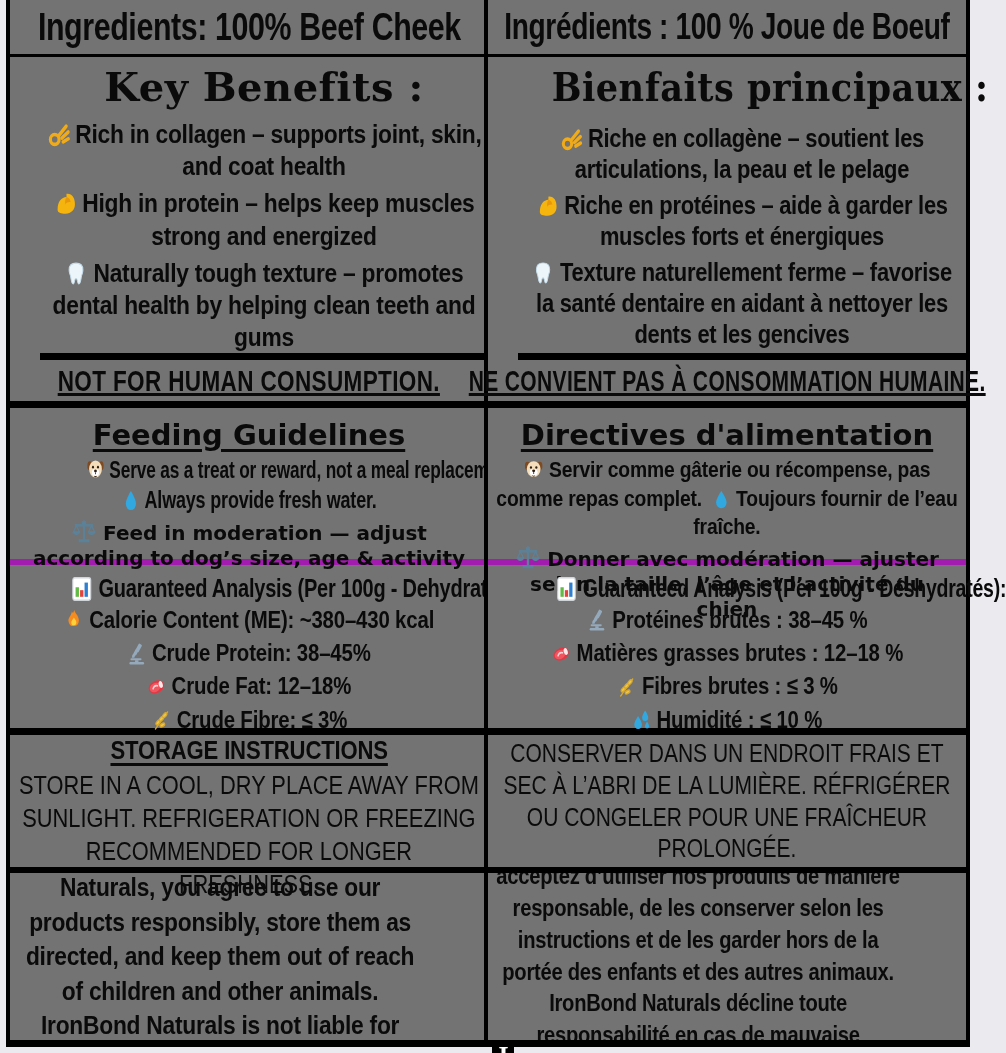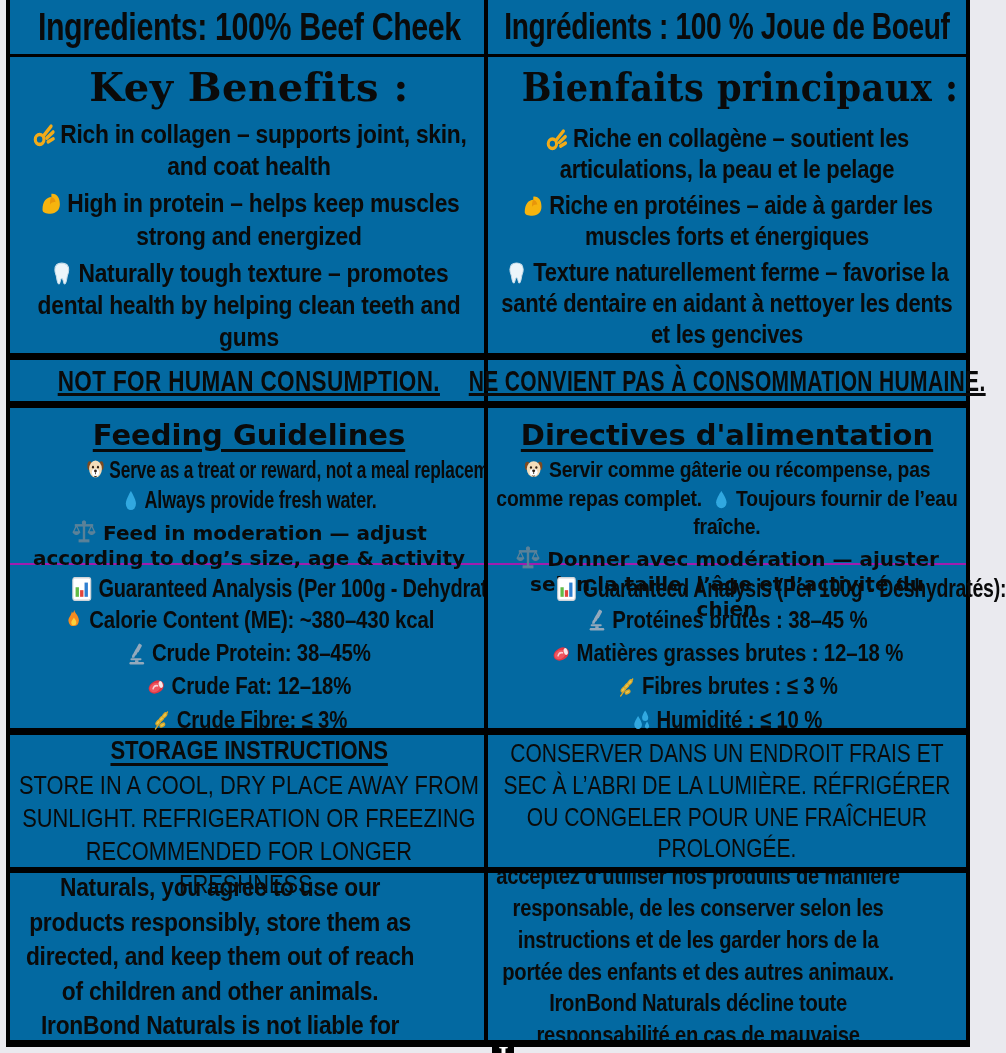--- a/index.html
+++ b/index.html
@@ -10,7 +10,7 @@
     -webkit-font-smoothing:antialiased;
   }
   .panel{
-    position:absolute;top:0;width:486px;height:1047px;background:#0369a1;
+    position:absolute;top:0;width:486px;height:1047px;background:#737373;
     border-left:4px solid #000;border-right:4px solid #000;border-bottom:7px solid #000;
     box-sizing:border-box;display:flex;flex-direction:column;
   }

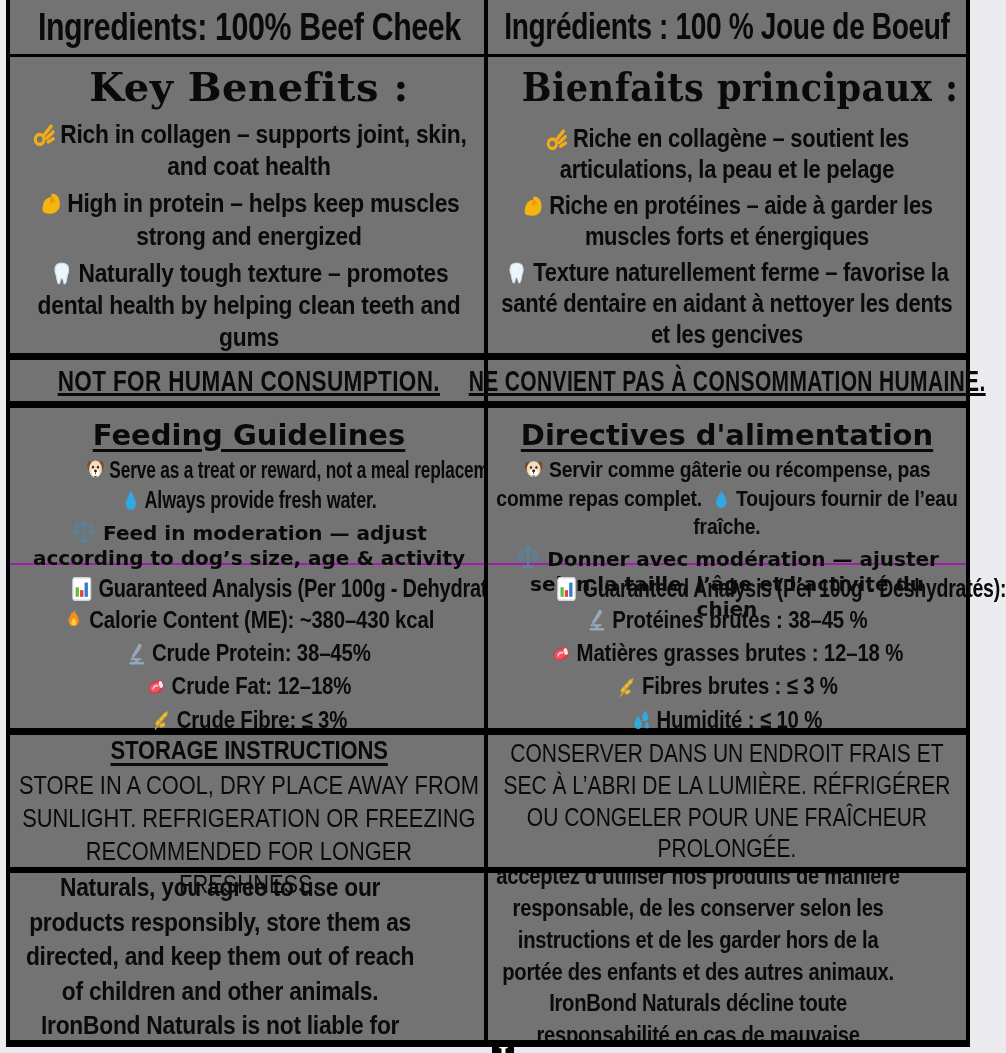--- a/index.html
+++ b/index.html
@@ -25,7 +25,7 @@
 
   section{box-sizing:border-box;padding:0 4px;text-align:center;flex:none;}
   .sec-header{height:57px;border-bottom:3px solid #000;display:flex;align-items:center;justify-content:center;}
-  .sec-benefits{height:303px;border-bottom:7px solid #000;padding-top:4px;}
+  .sec-benefits{height:303px;border-bottom:7px solid #000;padding-top:4px;margin-left:30px;}
   .sec-warning{height:48px;border-bottom:7px solid #000;display:flex;align-items:center;justify-content:center;text-decoration:underline;}
   .sec-feeding{height:157px;border-bottom:2px solid #a21caf;padding-top:10px;}
   .sec-analysis{height:170px;border-bottom:7px solid #000;padding-top:9px;}

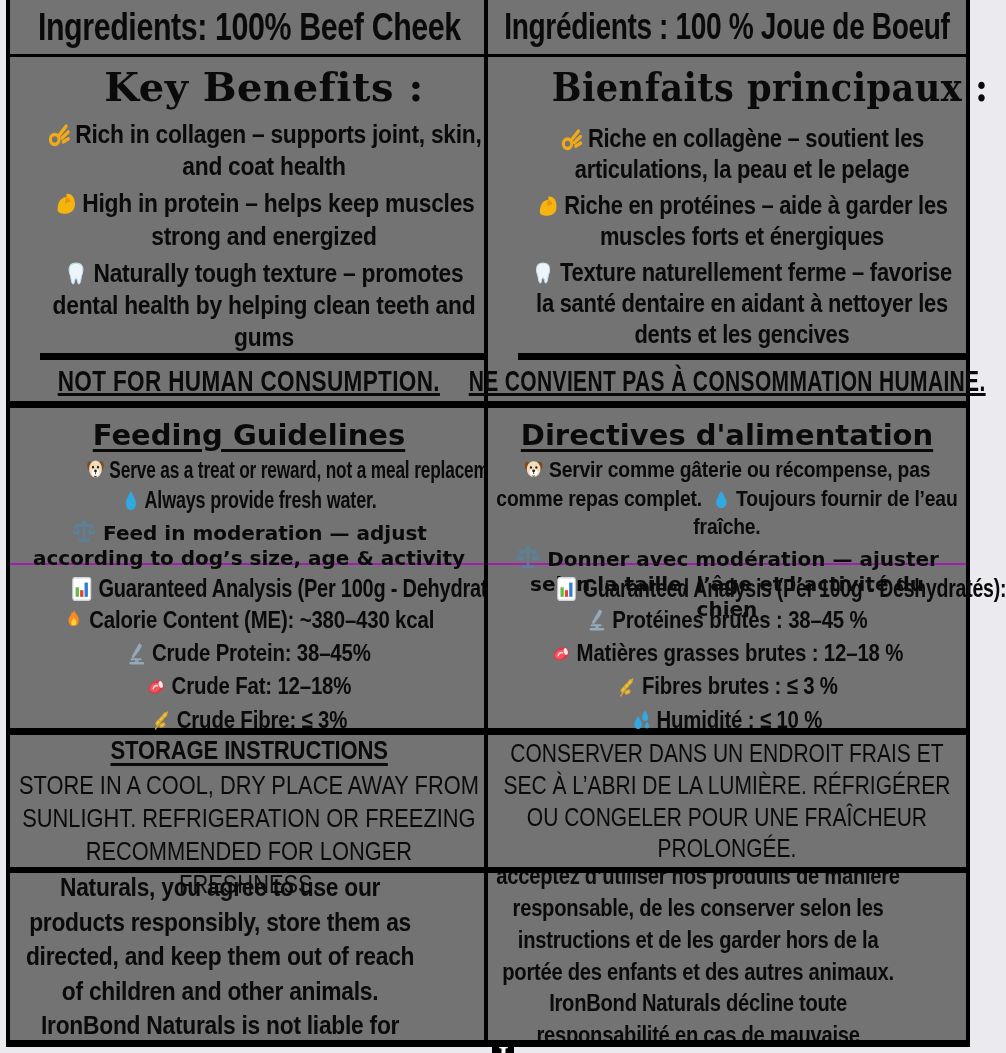--- a/index.html
+++ b/index.html
@@ -27,7 +27,7 @@
   .sec-header{height:57px;border-bottom:3px solid #000;display:flex;align-items:center;justify-content:center;}
   .sec-benefits{height:303px;border-bottom:7px solid #000;padding-top:4px;margin-left:30px;}
   .sec-warning{height:48px;border-bottom:7px solid #000;display:flex;align-items:center;justify-content:center;text-decoration:underline;}
-  .sec-feeding{height:157px;border-bottom:2px solid #a21caf;padding-top:10px;}
+  .sec-feeding{height:157px;border-bottom:6px solid #a21caf;padding-top:10px;}
   .sec-analysis{height:170px;border-bottom:7px solid #000;padding-top:9px;}
   .sec-storage{height:138px;border-bottom:6px solid #000;}
   .sec-disclaimer{flex:1;display:flex;align-items:center;justify-content:center;overflow:hidden;}

